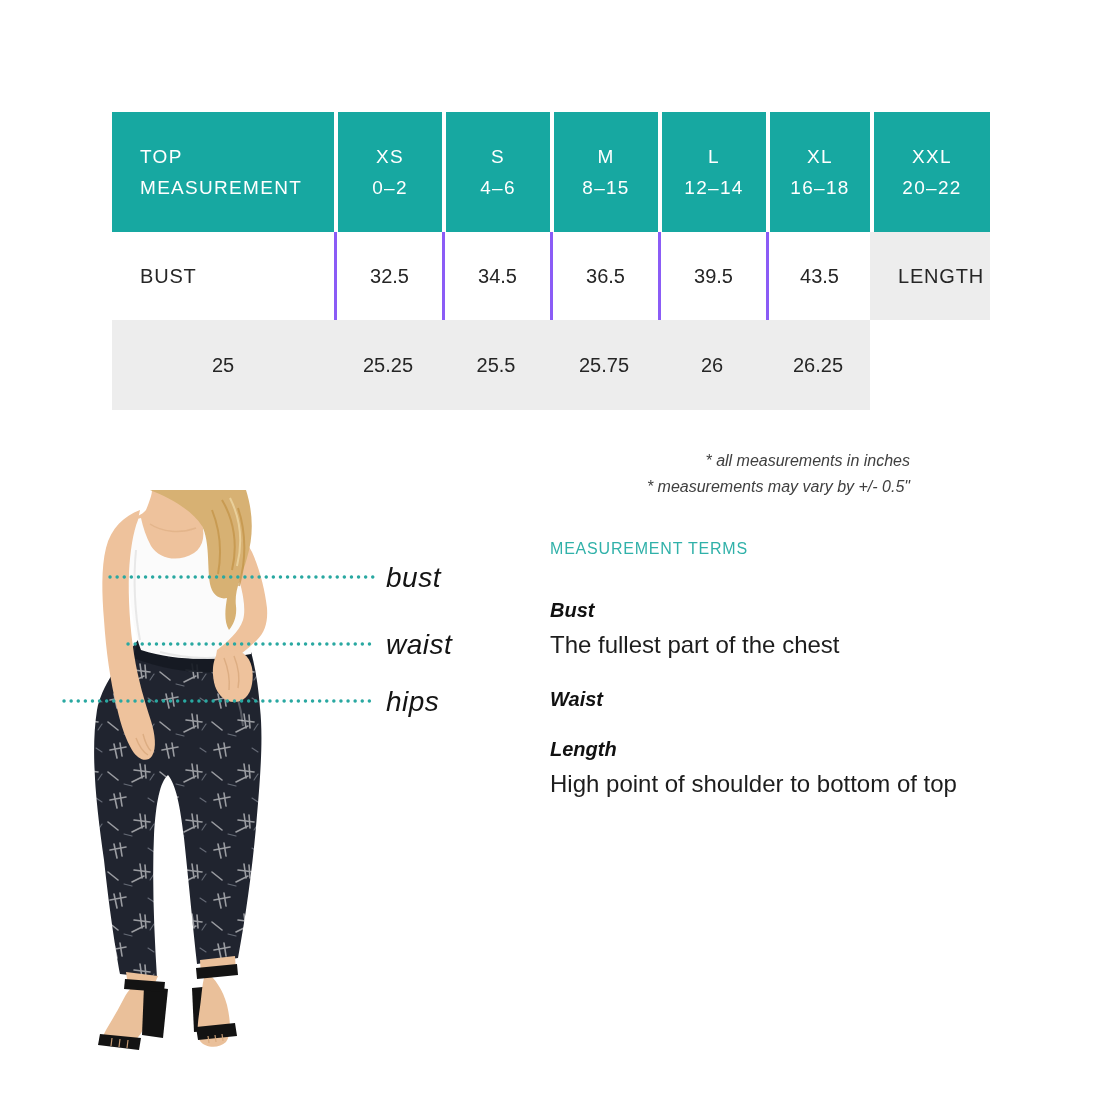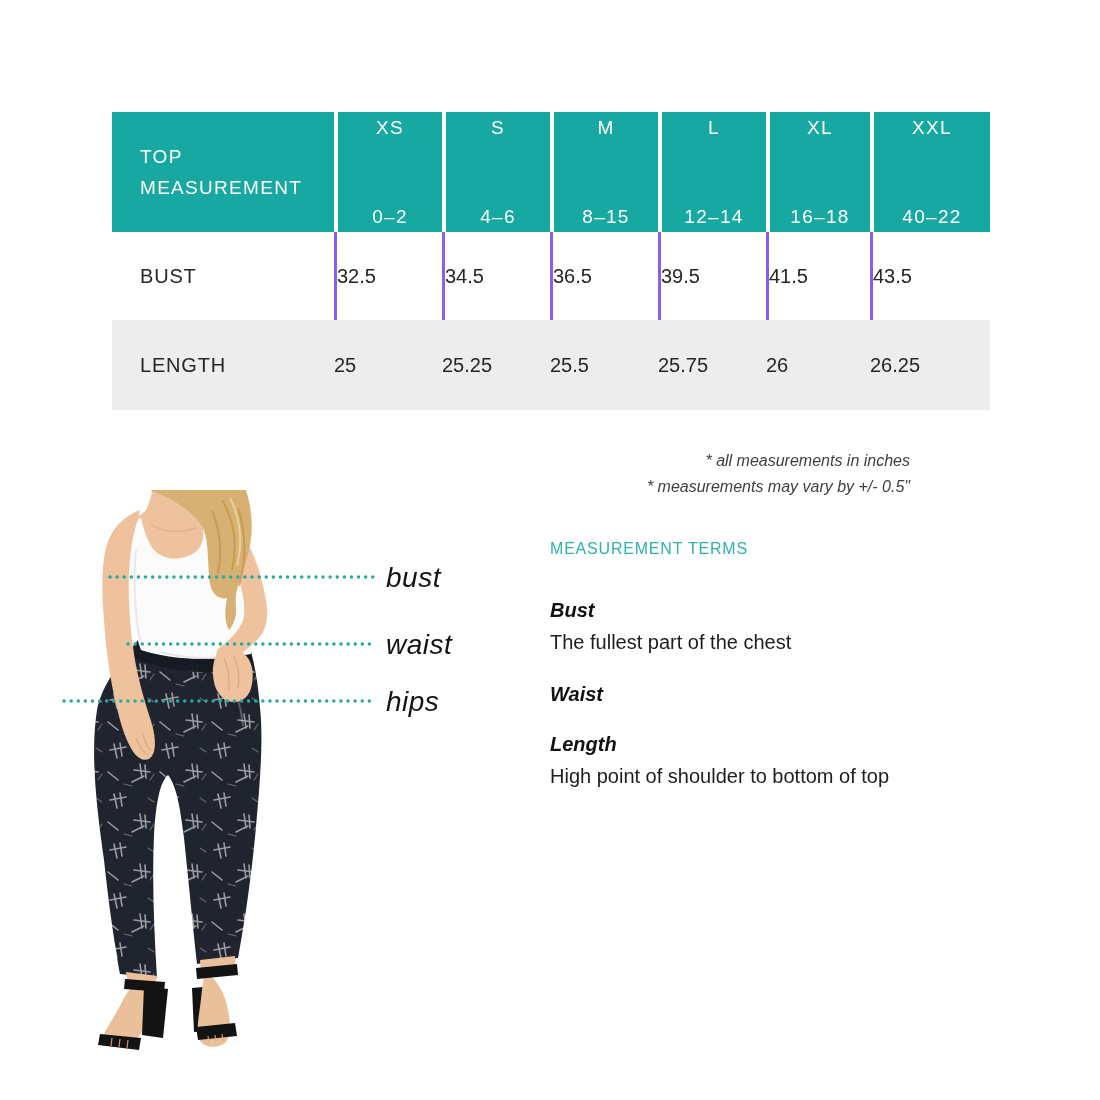--- a/index.html
+++ b/index.html
@@ -15,7 +15,7 @@
     grid-template-columns:222px 108px 108px 108px 108px 104px 120px;
     grid-template-rows:120px 88px 90px;
   }
-  .cell{box-sizing:border-box;display:flex;align-items:center;justify-content:space-between;}
+  .cell{box-sizing:border-box;display:flex;align-items:center;justify-content:center;}
   .th{
     background:#17a8a1;color:#ffffff;flex-direction:column;
     font-size:19px;letter-spacing:1.3px;line-height:31px;font-weight:400;

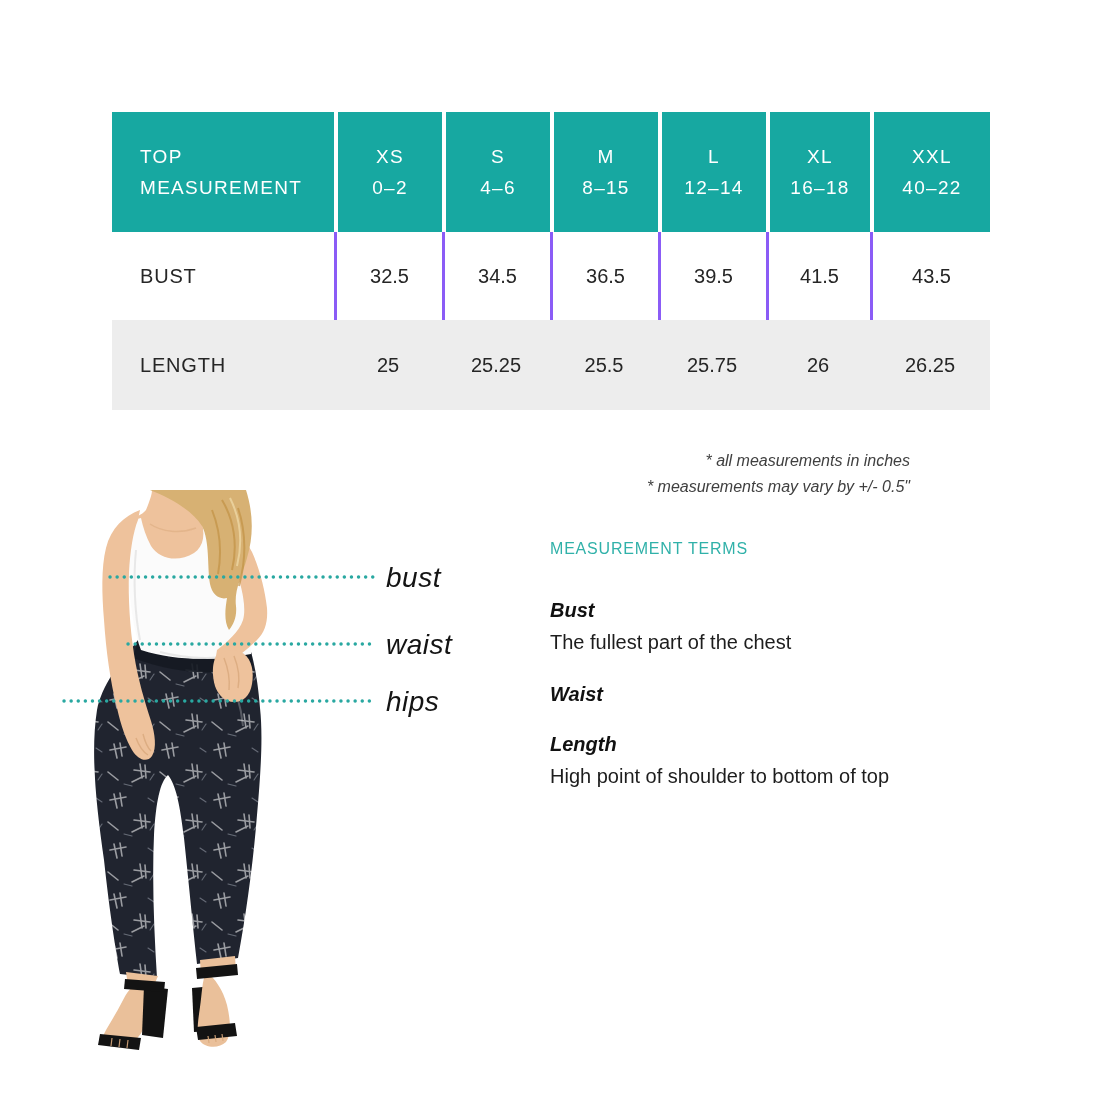--- a/index.html
+++ b/index.html
@@ -82,7 +82,7 @@
     </div>
     <div class="cell th sep">
       <span>XXL</span>
-      <span>40–22</span>
+      <span>20–22</span>
     </div>
 
     <div class="cell td row-label">BUST</div>

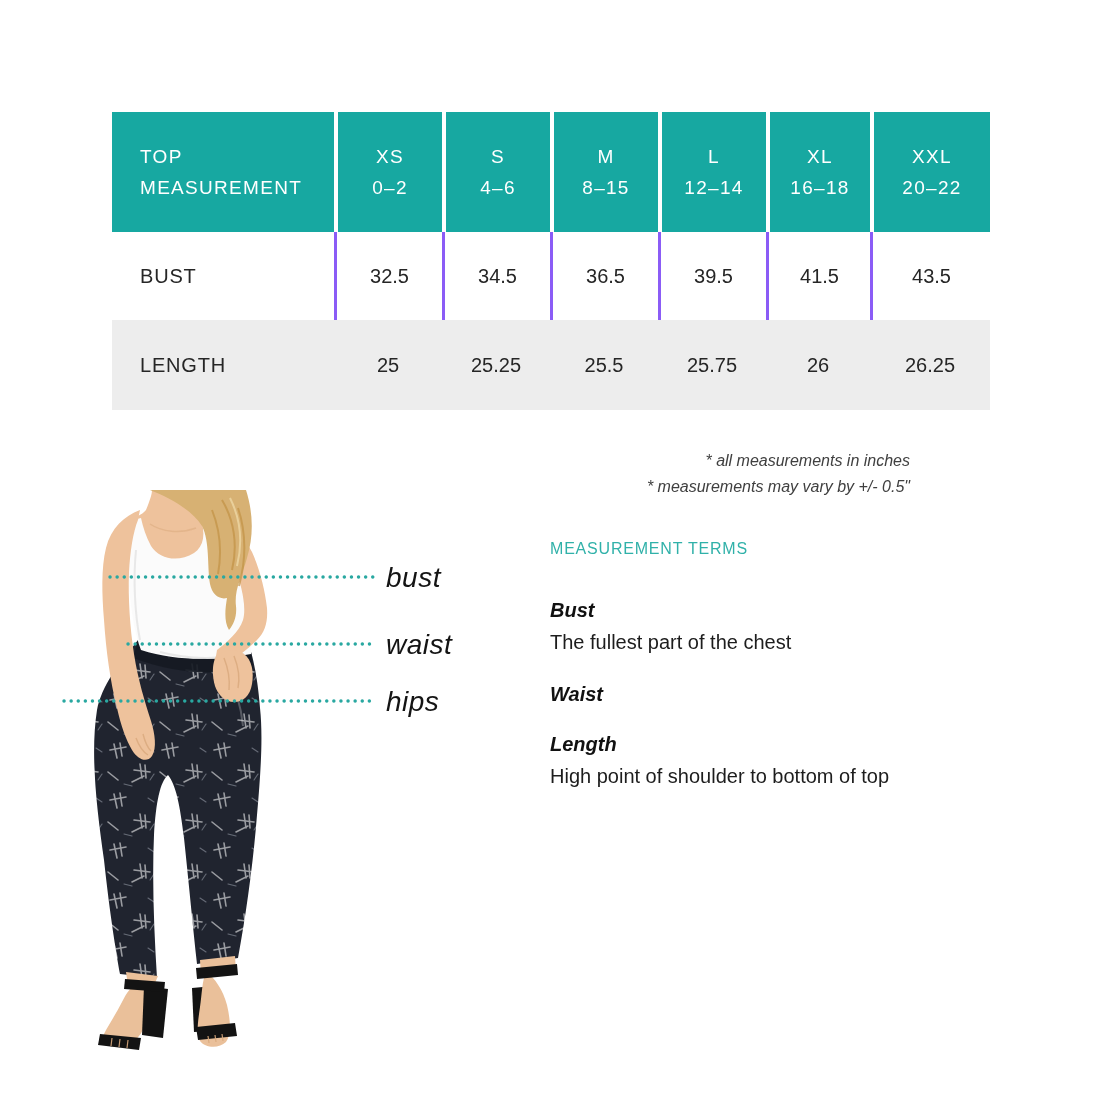--- a/index.html
+++ b/index.html
@@ -90,7 +90,6 @@
     <div class="cell td sep-thin">34.5</div>
     <div class="cell td sep-thin">36.5</div>
     <div class="cell td sep-thin">39.5</div>
-    <div class="cell td sep-thin">41.5</div>
     <div class="cell td sep-thin">43.5</div>
 
     <div class="cell td gray row-label">LENGTH</div>

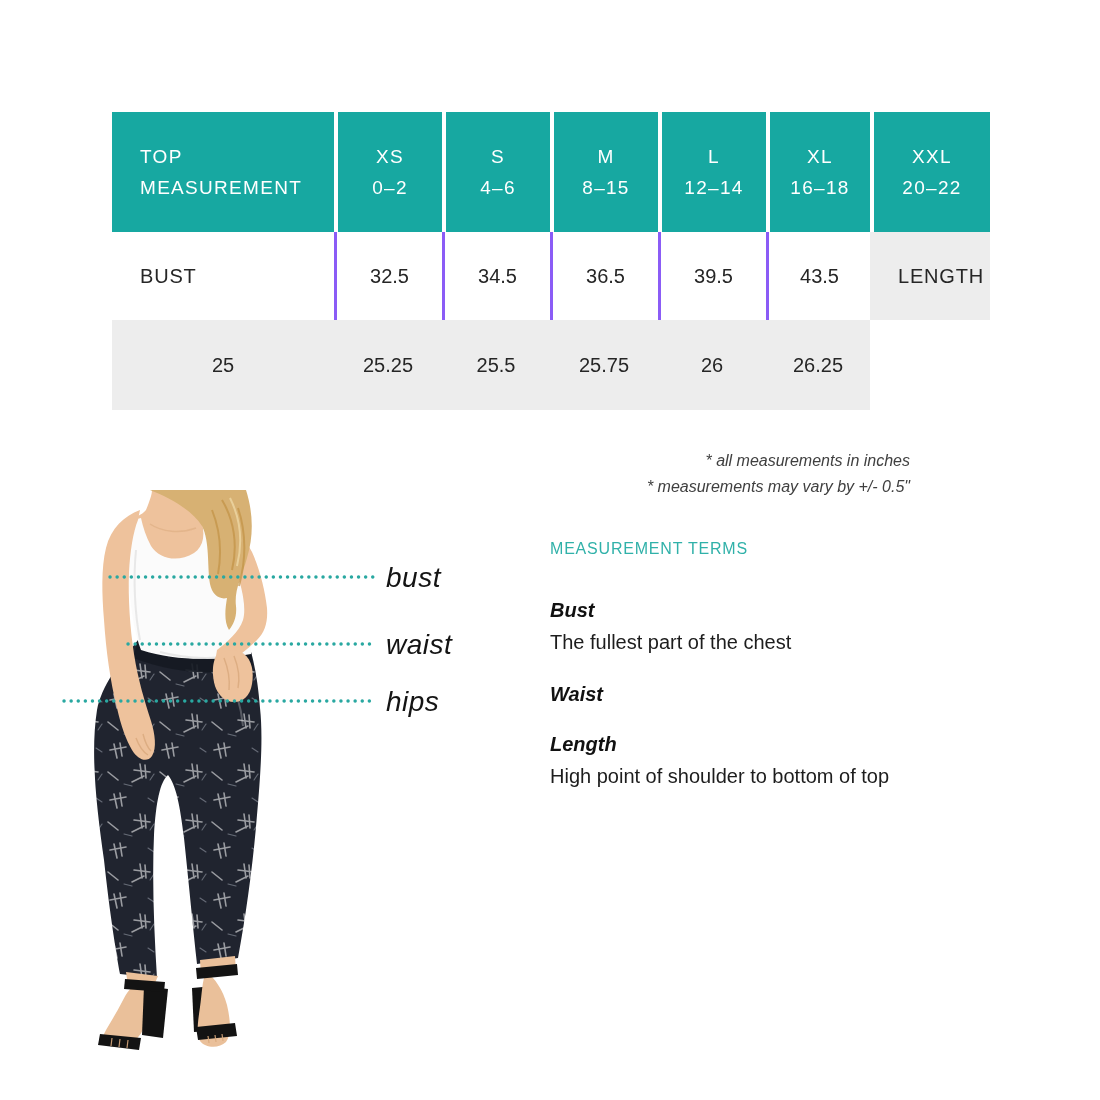--- a/index.html
+++ b/index.html
@@ -41,7 +41,7 @@
   }
   .term-item{margin-bottom:27px;}
   .term-name{font-size:20px;font-weight:bold;font-style:italic;color:#111111;margin-bottom:7px;}
-  .term-def{font-size:20px;color:#1d1d1d;line-height:1.35;}
+  .term-def{font-size:24px;color:#1d1d1d;line-height:1.35;}
 
   
   .model-svg{position:absolute;left:0;top:490px;}

